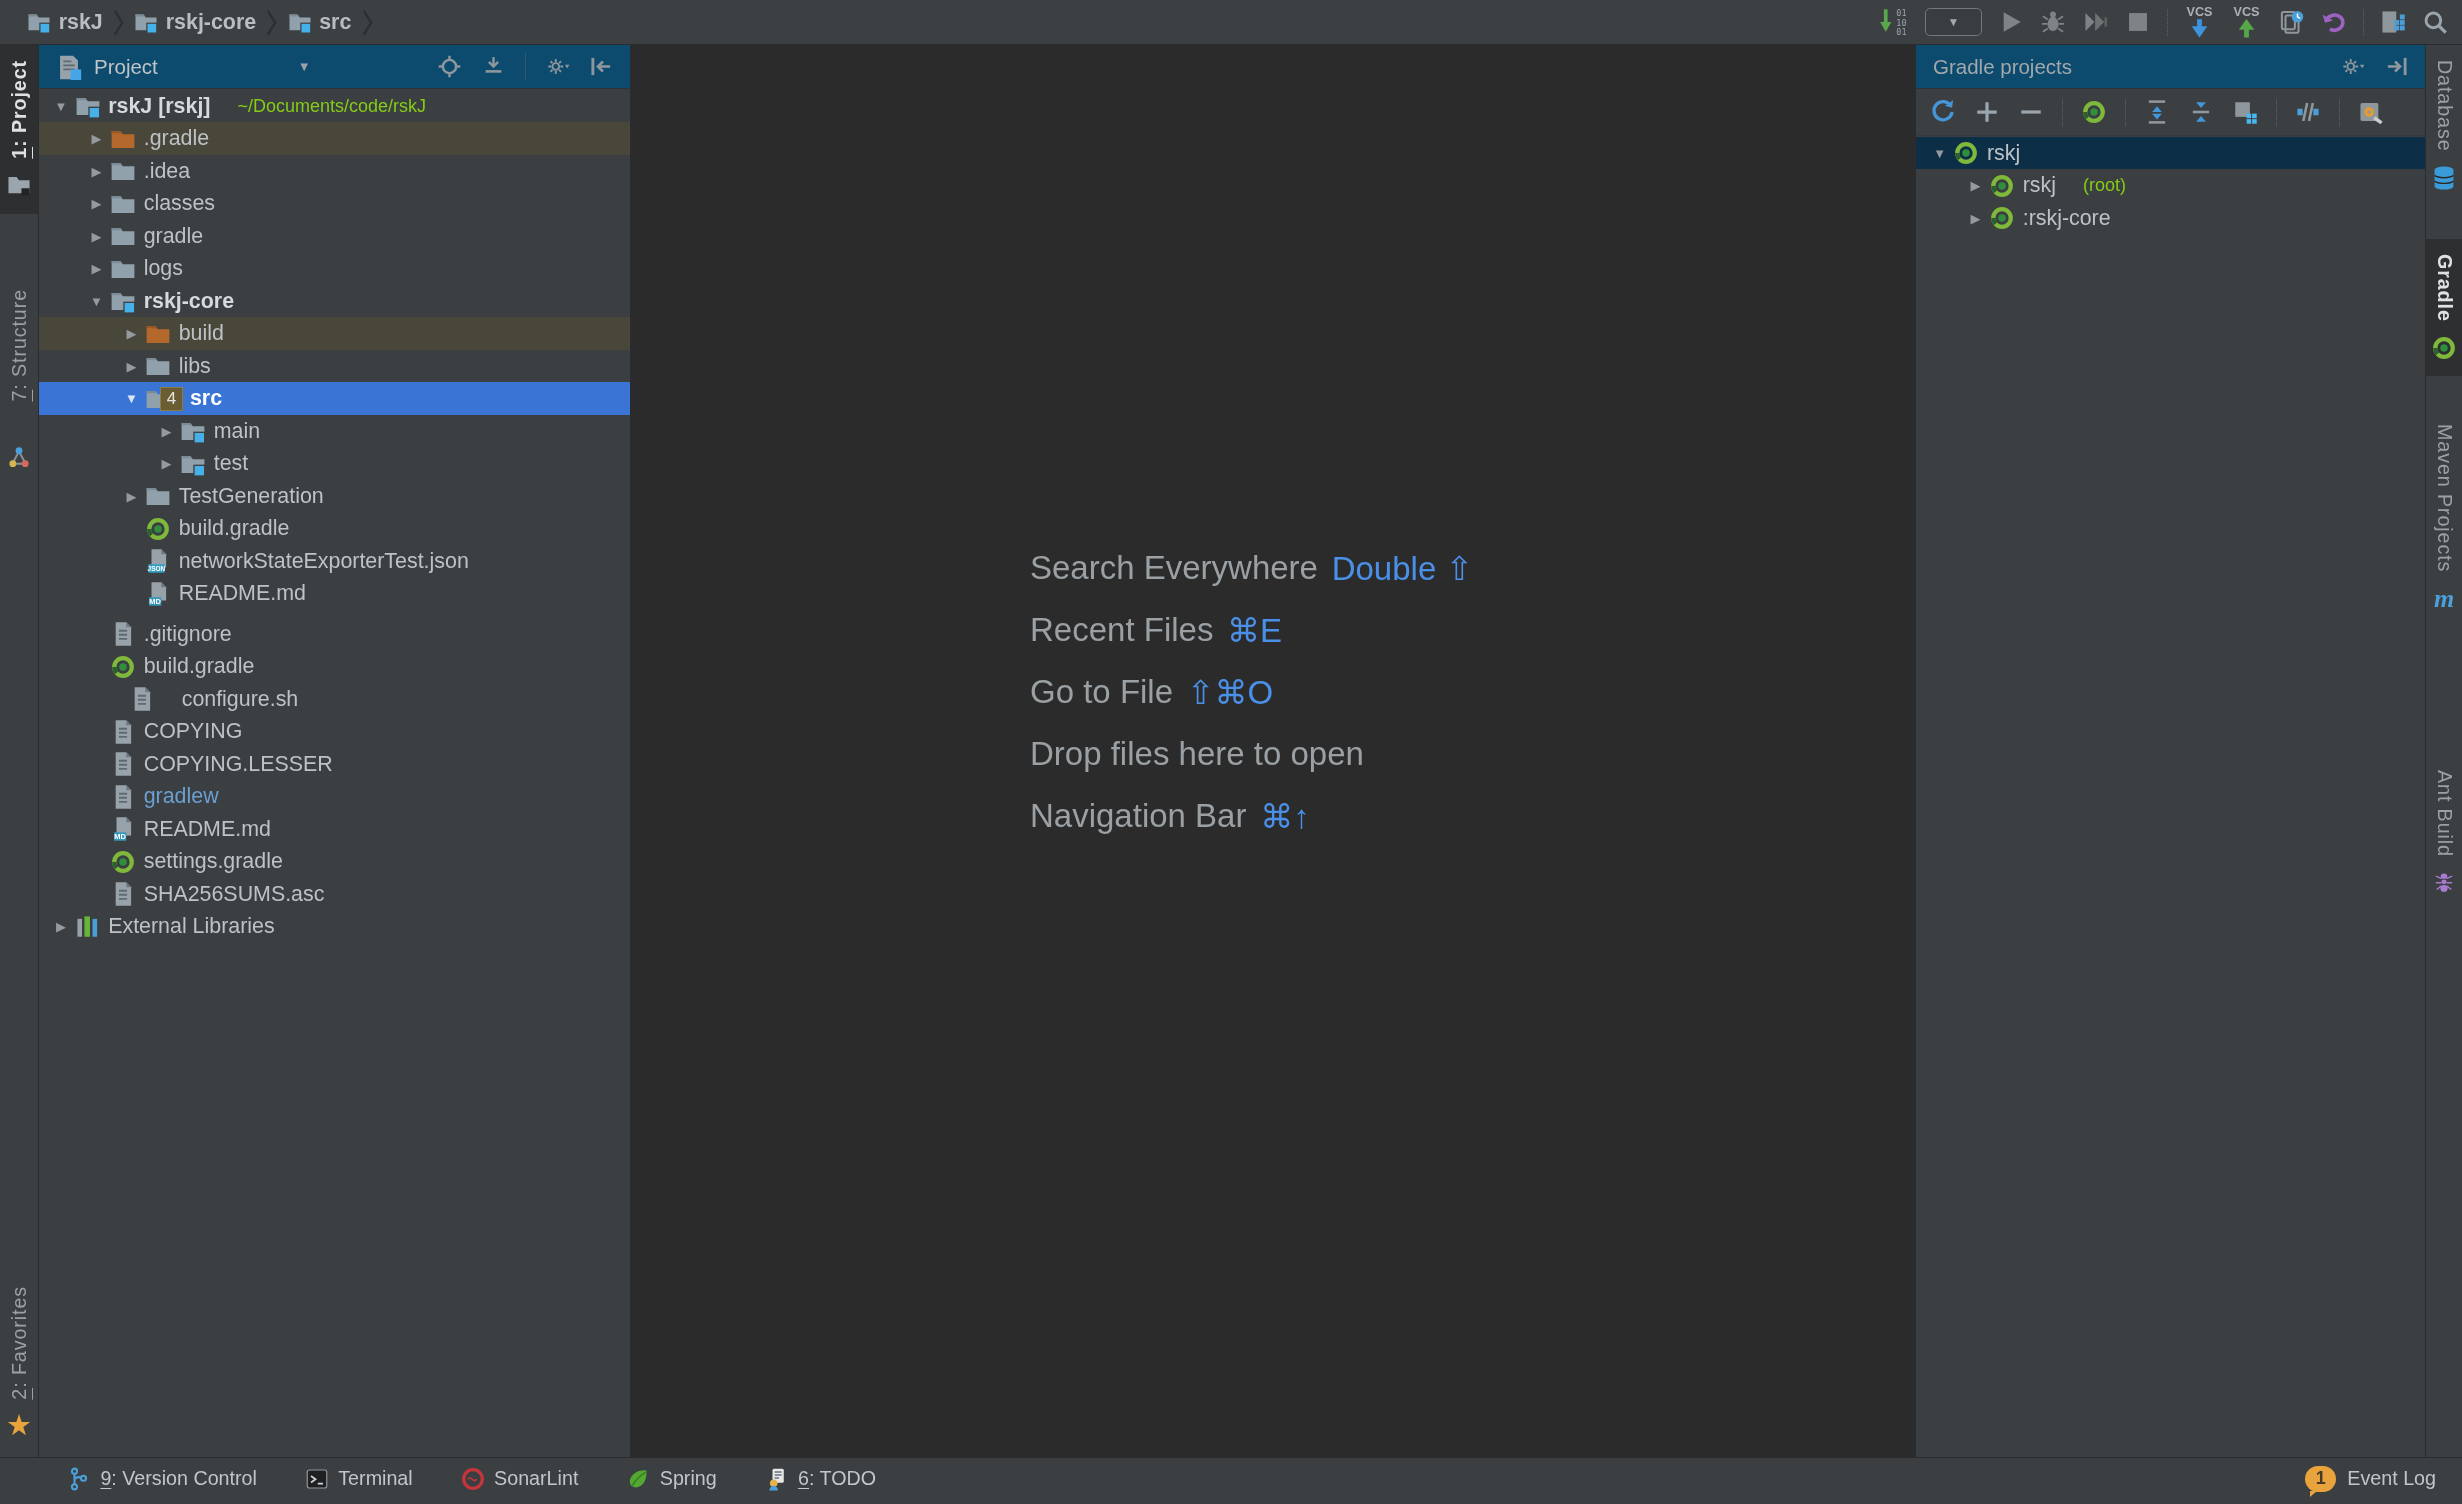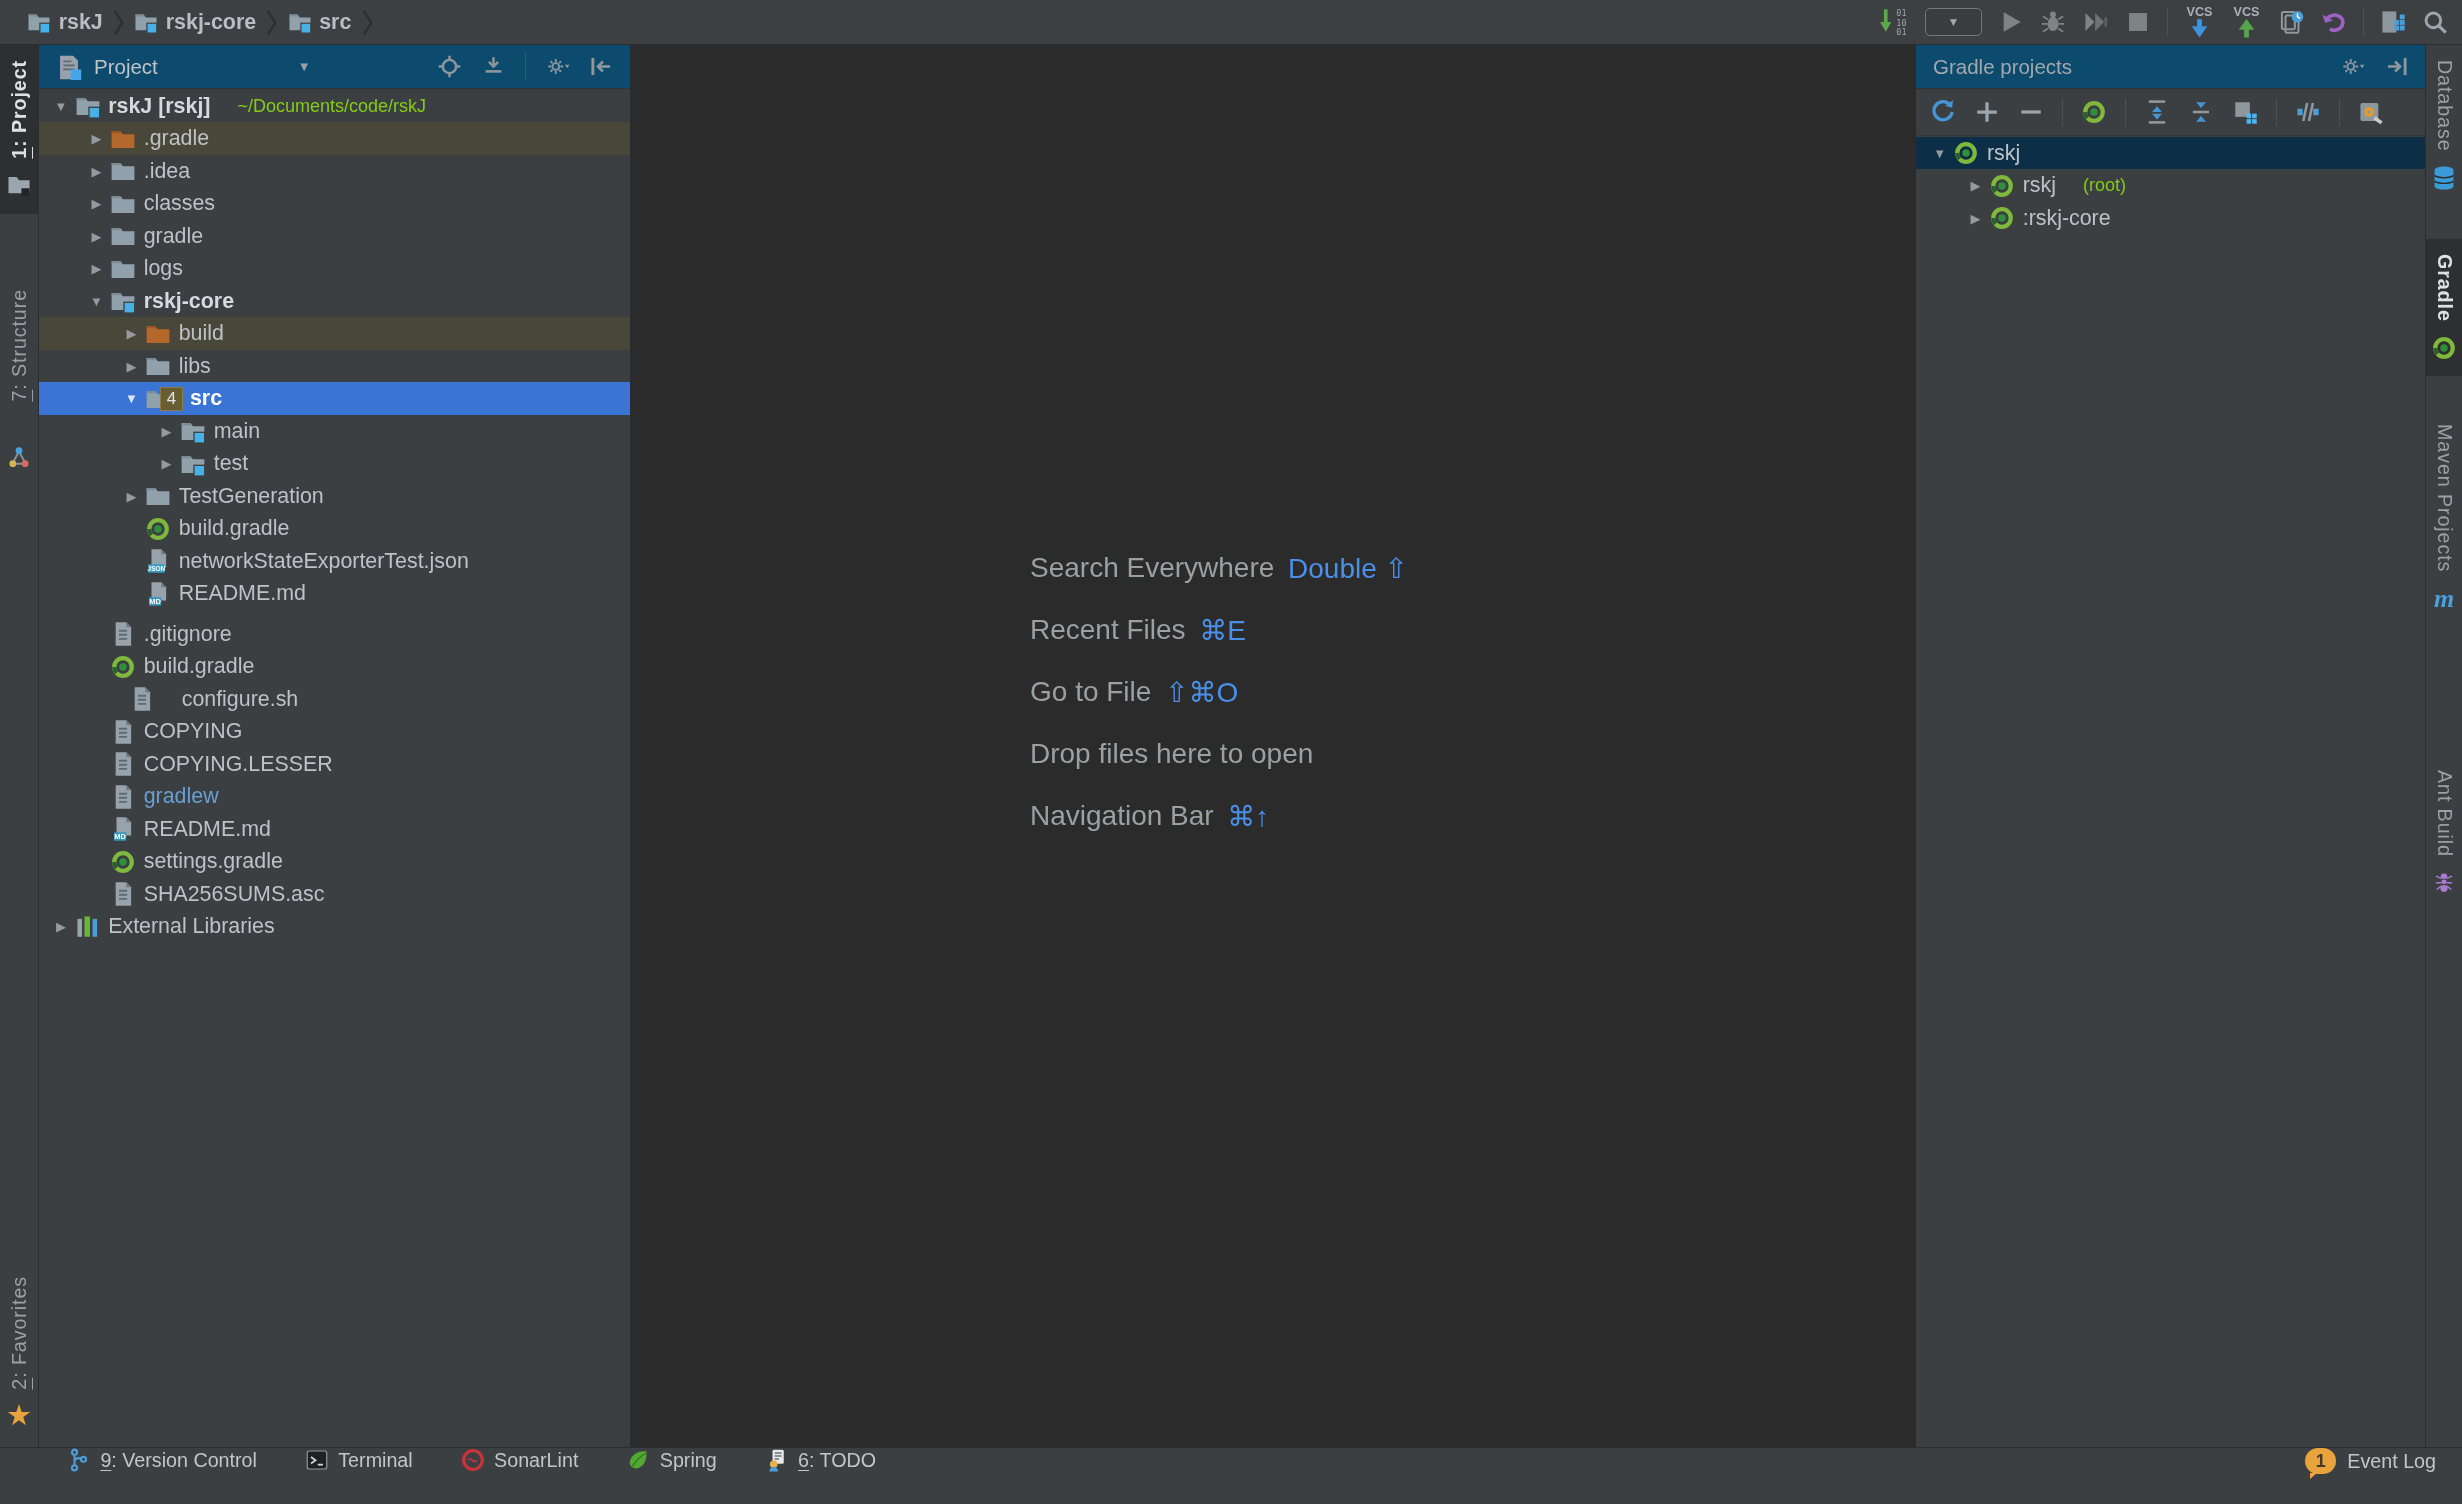--- a/index.html
+++ b/index.html
@@ -78,7 +78,7 @@
   
   .editor{flex:1;background:#2b2b2b;position:relative;min-width:0;}
   .shortcuts{position:absolute;left:399px;top:492px;}
-  .sline{height:62px;display:flex;align-items:center;gap:13.7px;font-size:28px;}
+  .sline{height:62px;display:flex;align-items:center;gap:13.7px;font-size:33px;}
   .slabel,.drop{color:#9aa0a3;}
   .skeys{color:#4a90e8;}
 

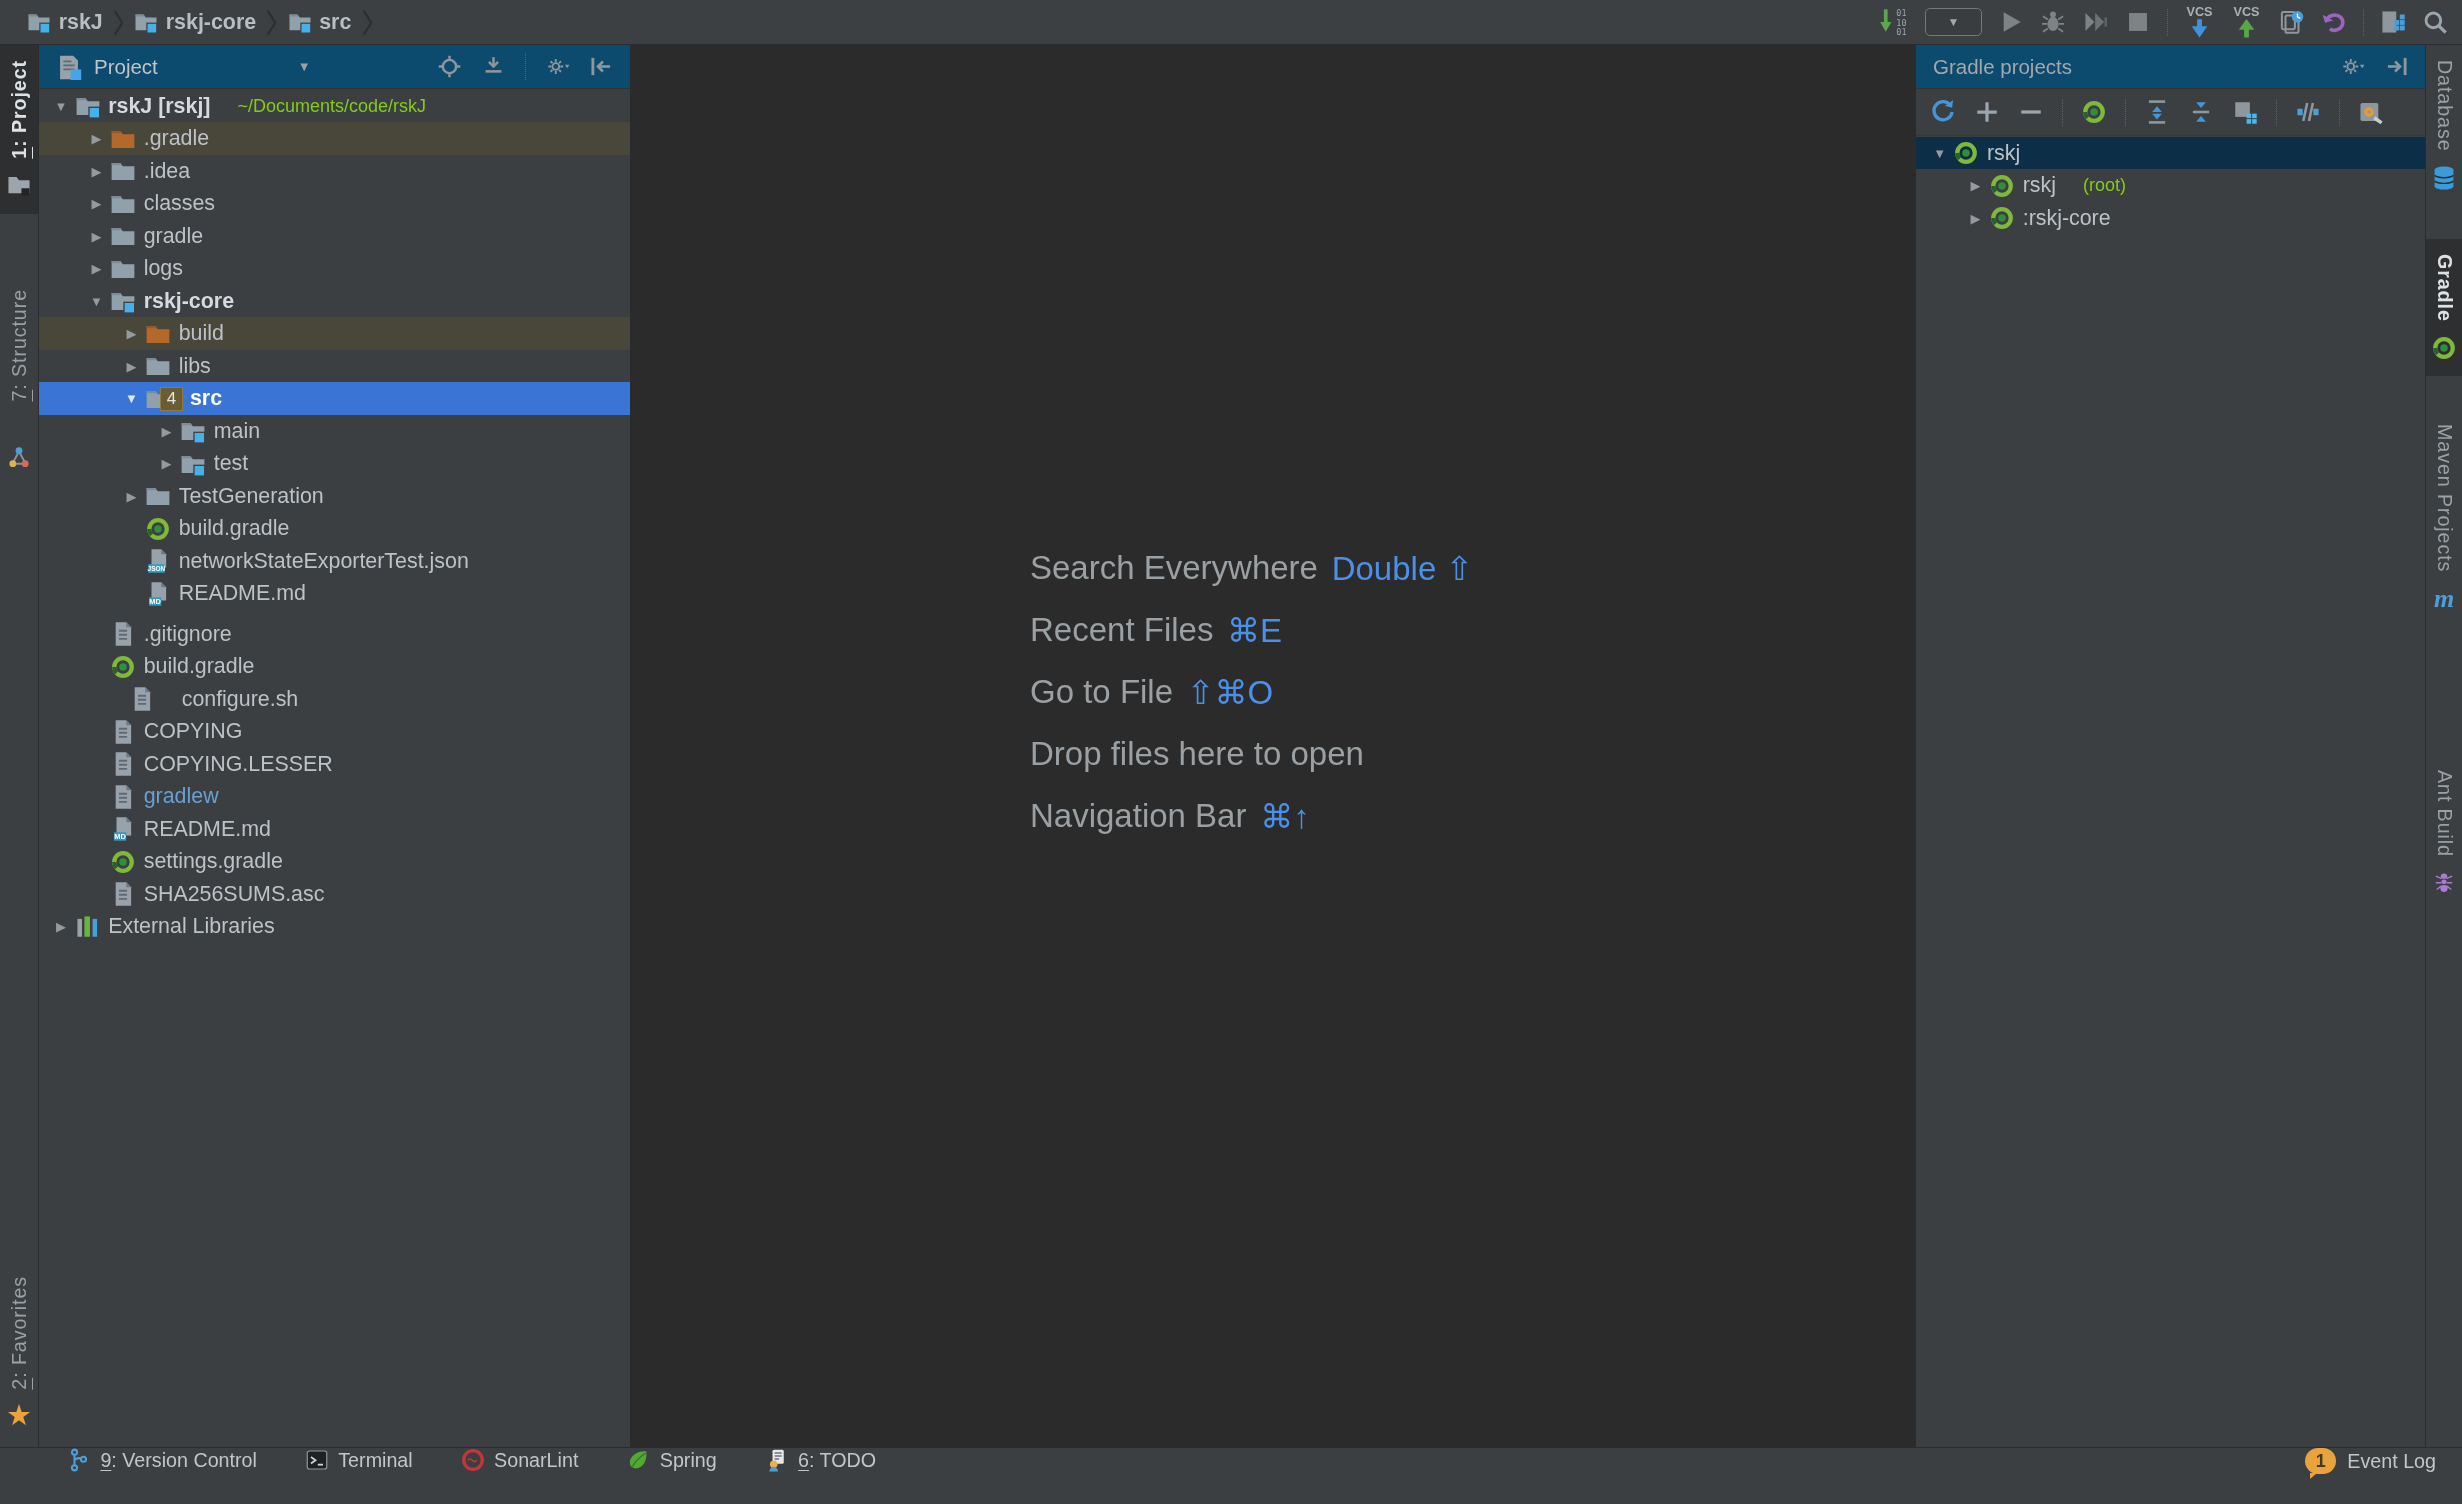--- a/index.html
+++ b/index.html
@@ -83,8 +83,8 @@
   .skeys{color:#4a90e8;}
 
   
-  .statusbar{height:41px;background:#3c3f41;border-top:0.9px solid #2a2d2f;display:flex;align-items:flex-start;
-             padding:0 26px 16px 67px;font-size:19.7px;color:#c2c6c9;flex:none;}
+  .statusbar{height:41px;background:#3c3f41;border-top:0.9px solid #2a2d2f;display:flex;align-items:center;
+             padding:0 26px 6px 67px;font-size:19.7px;color:#c2c6c9;flex:none;}
   .status-left{display:flex;align-items:center;gap:48px;}
   .sitem{display:flex;align-items:center;gap:9.4px;}
   .sitem .icon{width:24px;height:24px;}

